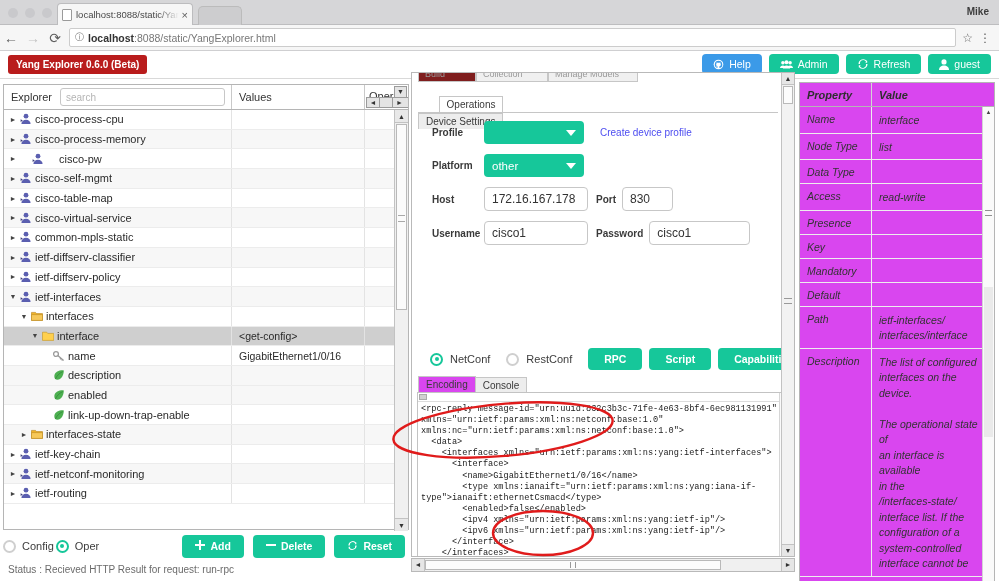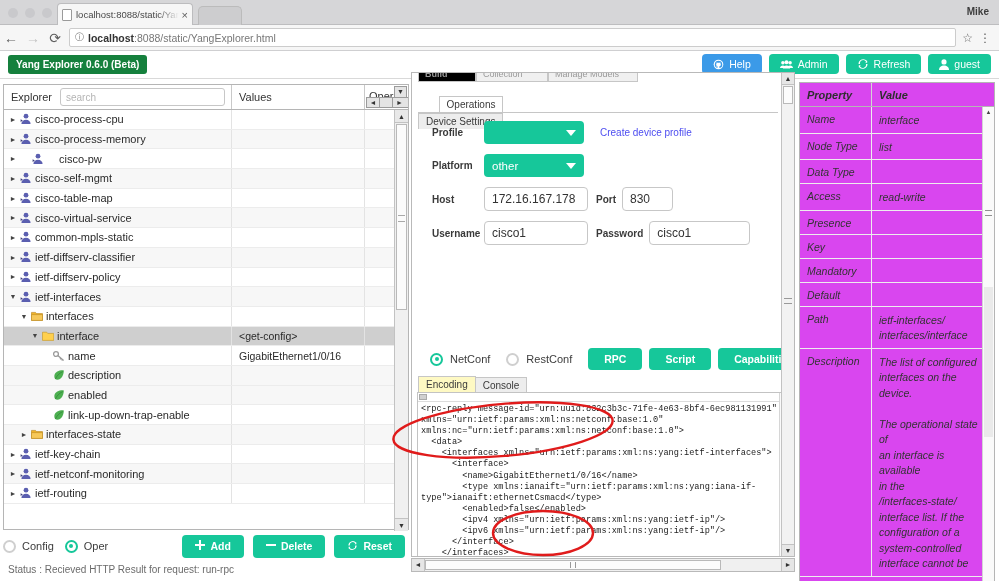--- a/index.html
+++ b/index.html
@@ -80,7 +80,7 @@
   }
   .brand {
     position: absolute; left: 8px; top: 4px;
-    background: #15803d; color: #fff;
+    background: #b91c1c; color: #fff;
     font-size: 10px; font-weight: bold;
     padding: 4px 8px; border-radius: 3px; white-space: nowrap;
   }

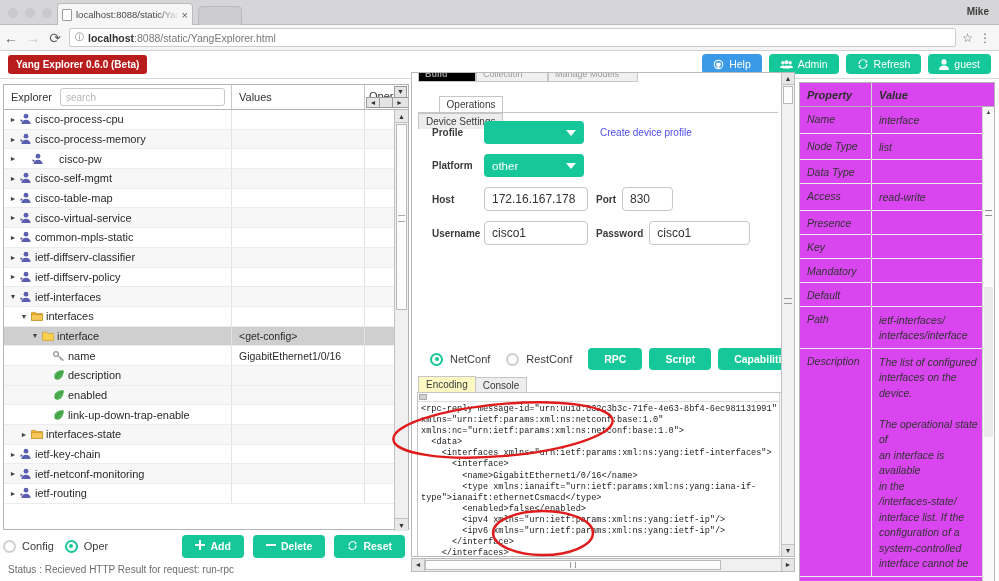--- a/index.html
+++ b/index.html
@@ -225,7 +225,7 @@
     background: #f0f0f0; font-size: 9px; color: #9a9a9a;
     overflow: hidden; line-height: 3px; padding: 0 6px;
   }
-  .clipped-tabs .ct.sel { background: #000000; font-weight: bold; }
+  .clipped-tabs .ct.sel { background: #7f1d1d; }
 
   .tabbar {
     position: absolute; left: 6px; top: 23px; height: 17px;

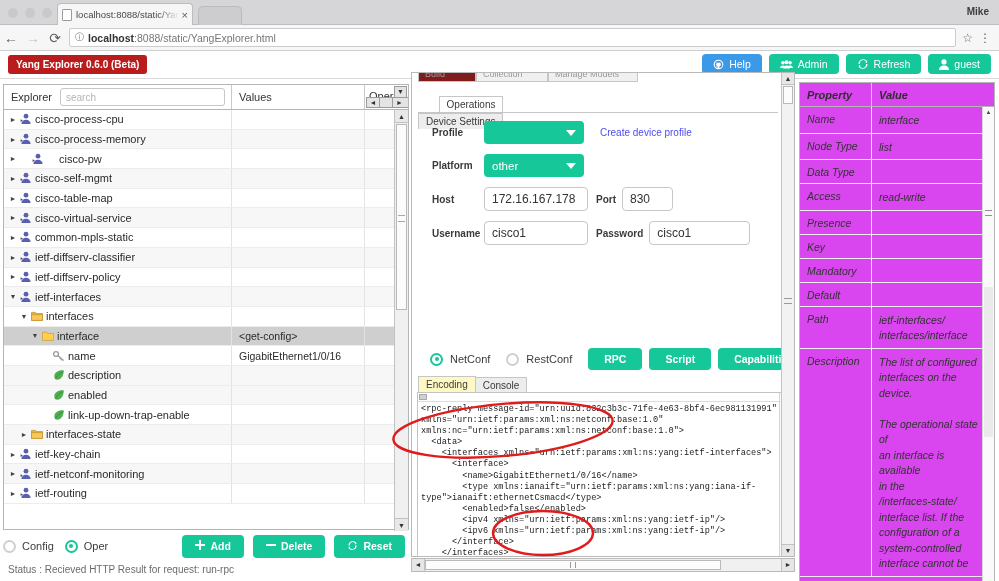--- a/index.html
+++ b/index.html
@@ -281,7 +281,7 @@
     font-size: 10px; color: #3a3a3a; padding: 2px 7px; border: 1px solid #c6c6c6;
     border-bottom: none; background: #ededed; margin-right: -1px;
   }
-  .subtabs .tb.active { background: #fef9c3; border-bottom: 1px solid #d946ef; }
+  .subtabs .tb.active { background: #d946ef; border-bottom: 1px solid #d946ef; }
 
   .xmlbox {
     position: absolute; left: 5px; top: 319px; width: 374px; height: 196px;

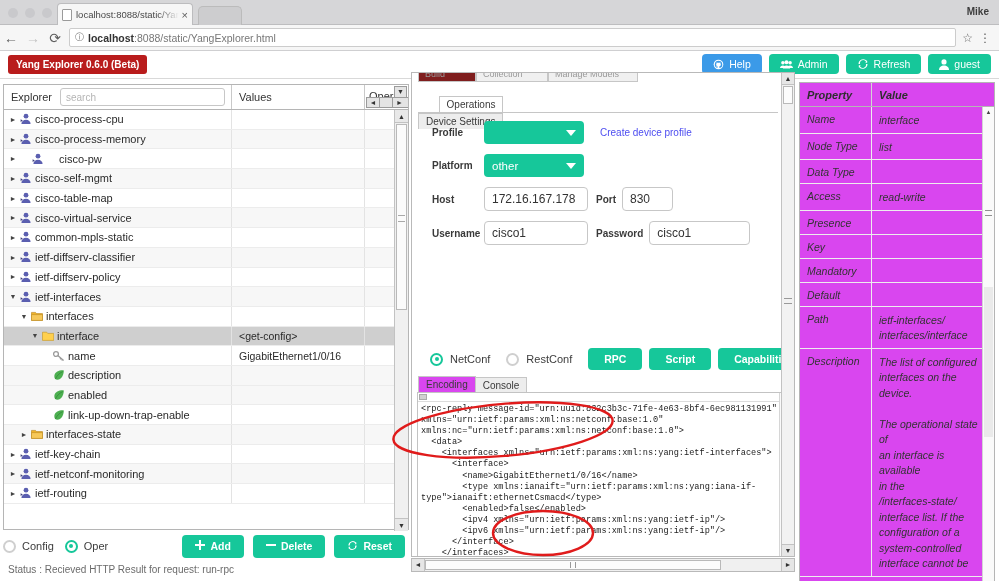--- a/index.html
+++ b/index.html
@@ -195,7 +195,7 @@
     content: ""; position: absolute; left: 2.5px; top: 2.5px;
     width: 4px; height: 4px; border-radius: 50%; background: #16c79a;
   }
-  .rlabel { font-size: 11px; color: #3c3c3c; margin: 0 11px 0 6px; }
+  .rlabel { font-size: 11px; color: #3c3c3c; margin: 0 2px 0 6px; }
   .lbtns { margin-left: auto; display: flex; gap: 9px; padding-right: 4px; }
   .gbtn {
     background: #16c79a; color: #fff; font-size: 10.5px; font-weight: bold;

